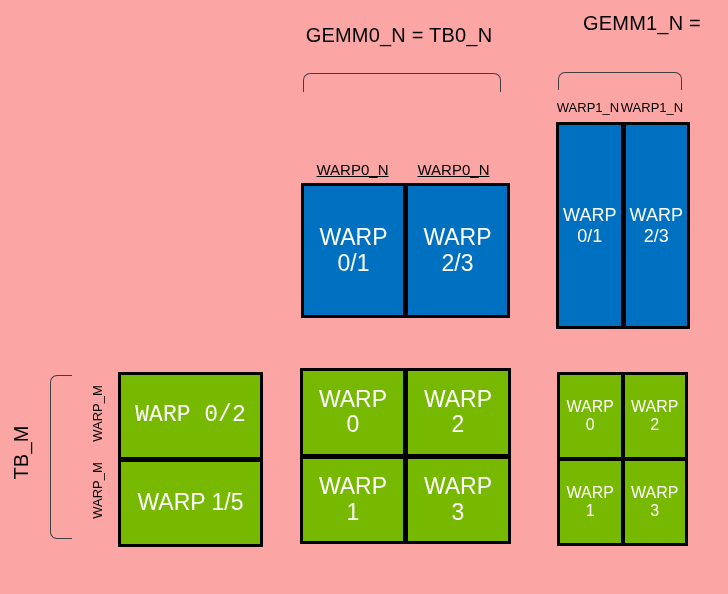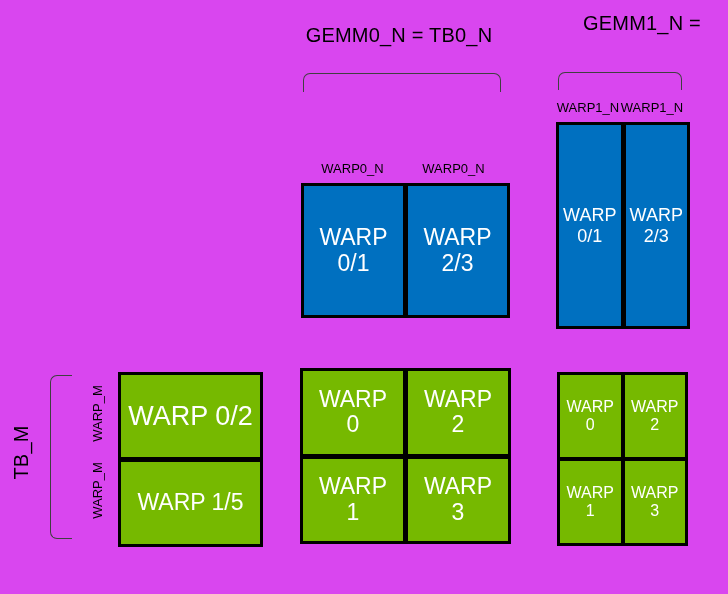--- a/index.html
+++ b/index.html
@@ -8,7 +8,7 @@
   }
   html,body{margin:0;padding:0;background:#fff;}
   #canvas{
-    position:relative; width:728px; height:594px; background:#d946ef;
+    position:relative; width:728px; height:594px; background:#fca5a5;
     font-family:"Liberation Sans", sans-serif; color:var(--text-dark);
     overflow:hidden;
   }

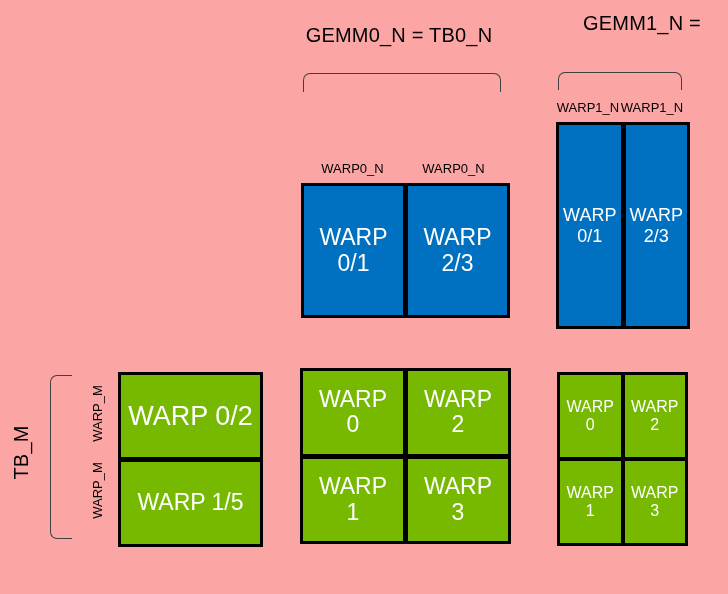--- a/index.html
+++ b/index.html
@@ -72,7 +72,7 @@
     </div>
   </div>
 
-  <div class="abs axis-label-row" style="left:302px; top:161px; width:202px; font-size:13px;">
+  <div class="abs axis-label-row" style="left:302px; top:161px; width:202px; font-size:15px;text-decoration:underline;">
     <span>WARP0_N</span>
     <span>WARP0_N</span>
   </div>

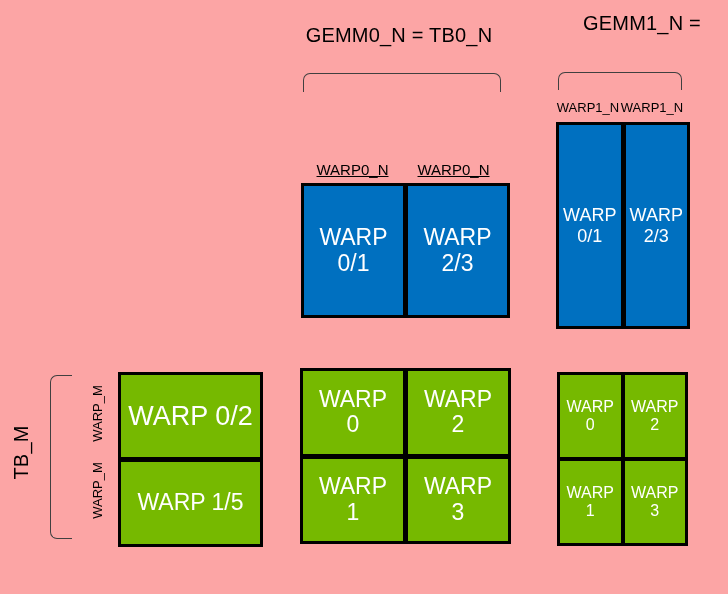--- a/index.html
+++ b/index.html
@@ -96,7 +96,7 @@
   <div class="abs rot" style="left:62px; top:483px; width:70px; height:15px; font-size:13px;">WARP_M</div>
 
   <div class="tilebox" style="left:118px; top:372px; width:139px; height:169px; grid-template-rows:1fr 1fr;">
-    <div class="cell green" style="font-size:27px;">
+    <div class="cell green" style="font-size:23px;font-family:Liberation Mono, monospace;">
       <div>WARP 0/2</div>
     </div>
     <div class="cell green" style="font-size:23px;">

